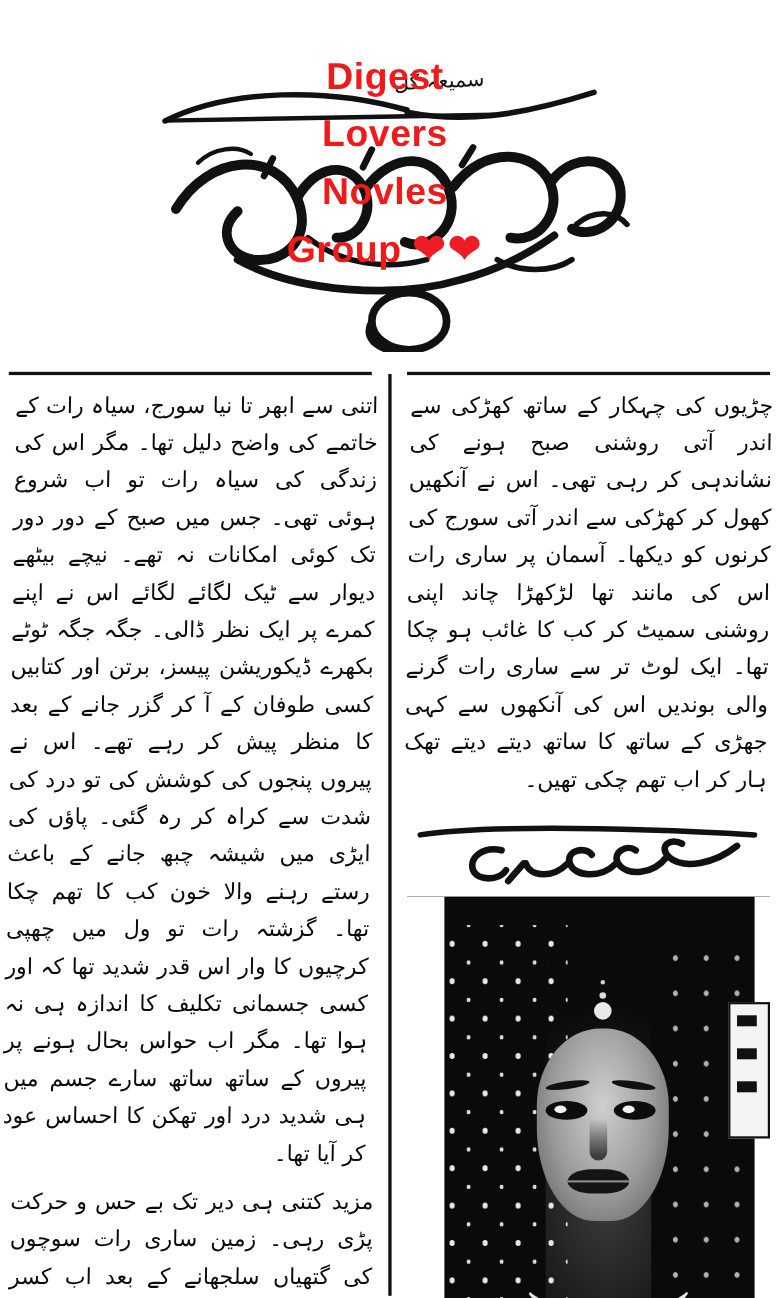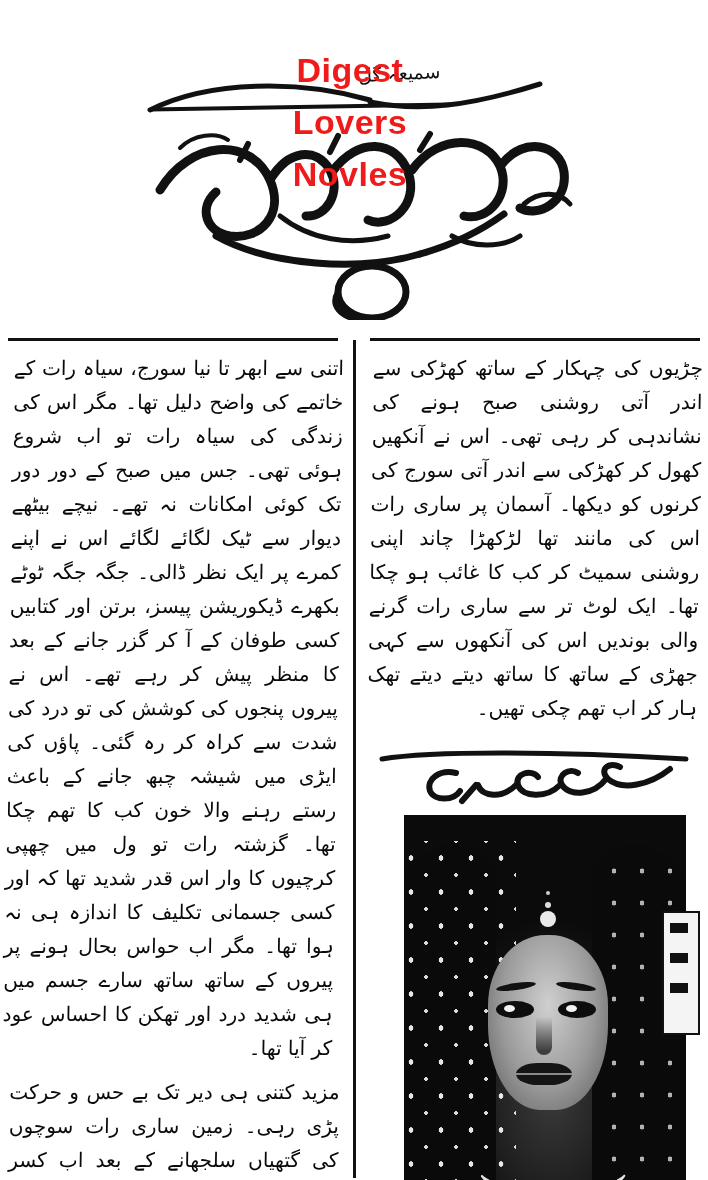--- a/index.html
+++ b/index.html
@@ -337,6 +337,10 @@
       <div>Digest</div>
       <div>Lovers</div>
       <div>Novles</div>
+      <div>
+        <span>Group</span>
+        <span class="hearts">❤❤</span>
+      </div>
     </div>
   </div>
 

